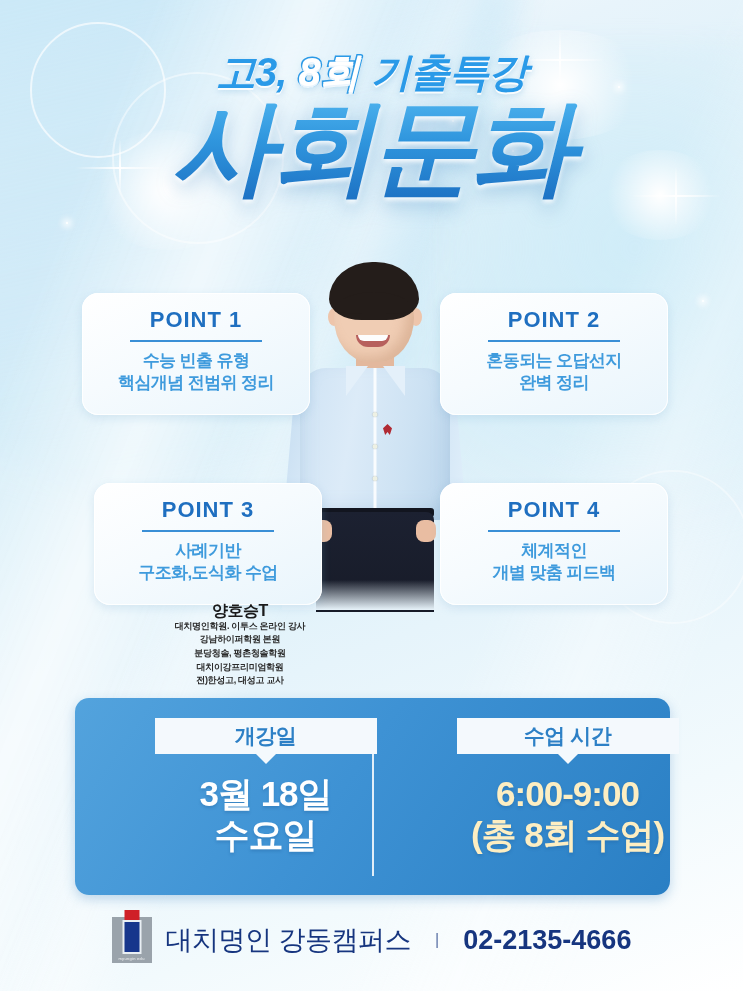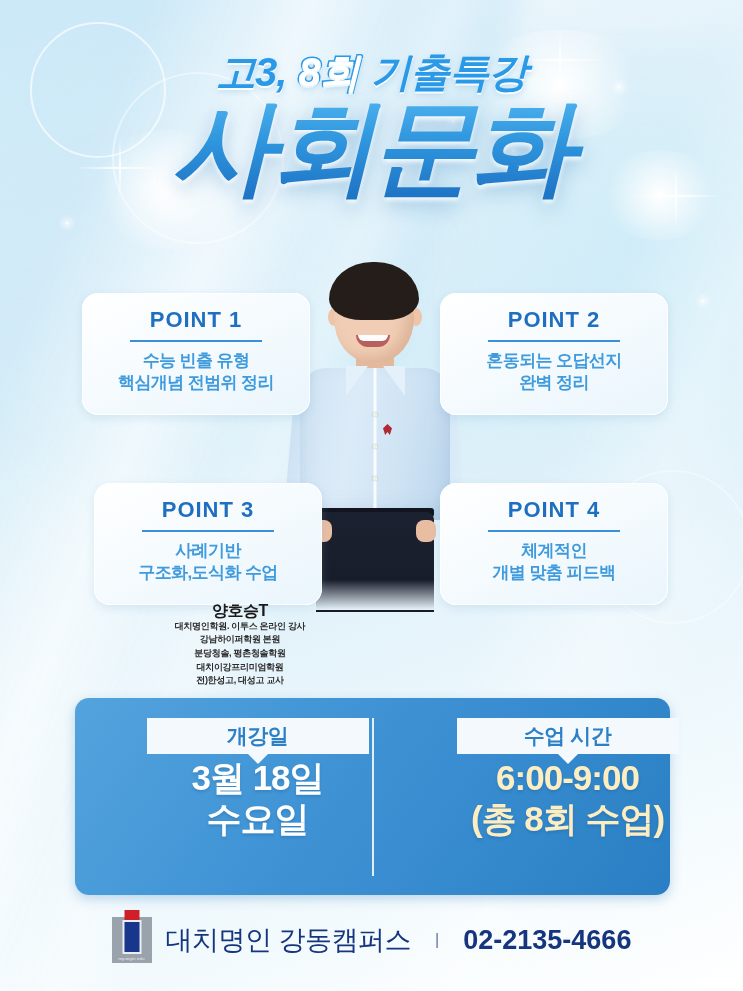--- a/index.html
+++ b/index.html
@@ -374,7 +374,7 @@
     height: 100%;
     text-align: center;
   }
-  .col-left  { left: 4px; padding-left: 30px; }
+  .col-left  { left: 12px; padding-left: 30px; }
   .col-right { left: 298px; padding-left: 46px; }
   .badge {
     position: relative;

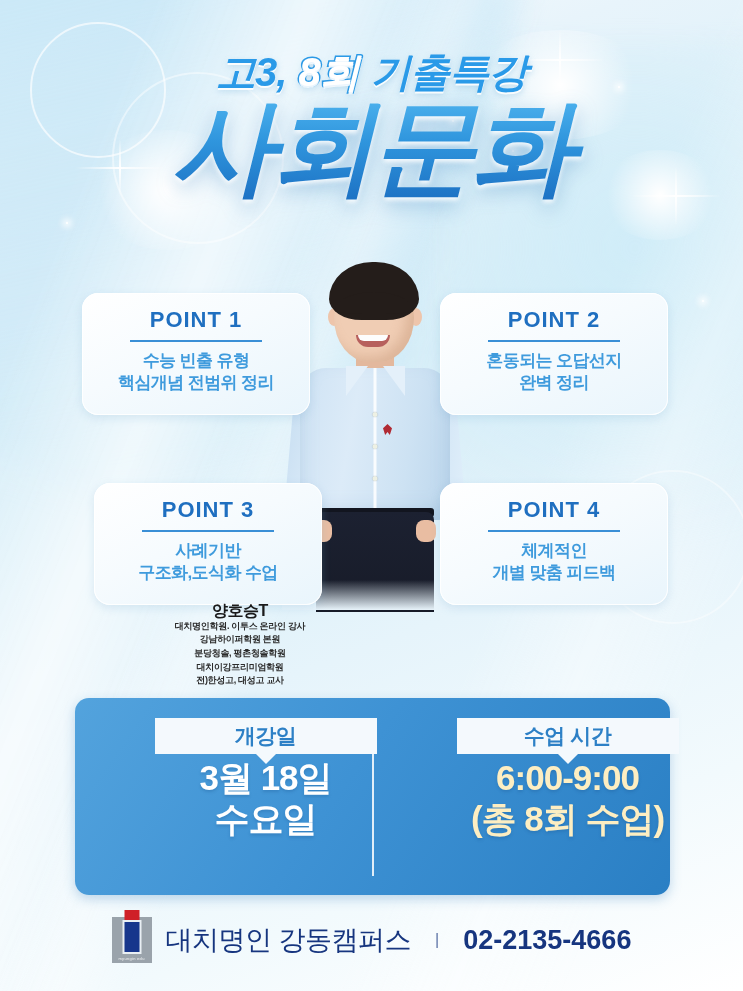--- a/index.html
+++ b/index.html
@@ -401,7 +401,7 @@
     border-top: 11px solid #f4f9fd;
   }
   .big-line {
-    margin-top: 4px;
+    margin-top: 20px;
     font-size: 35px;
     font-weight: 800;
     line-height: 1.16;

